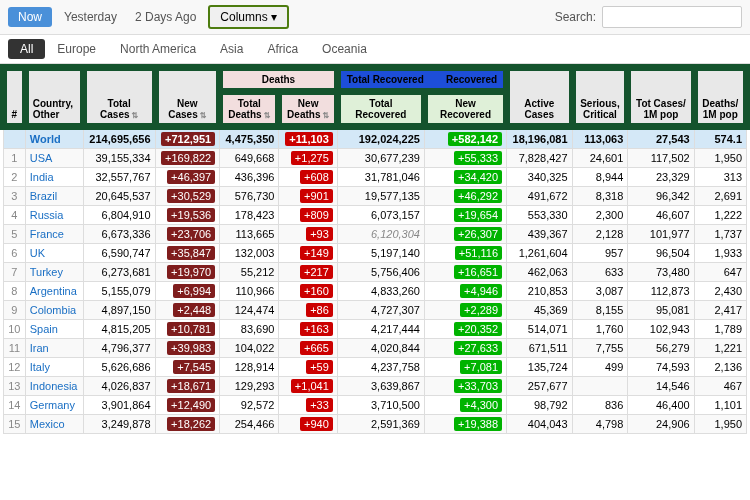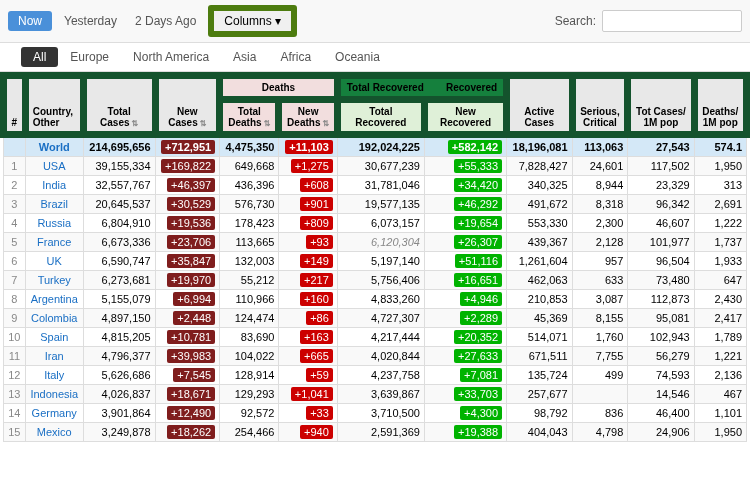--- a/index.html
+++ b/index.html
@@ -32,7 +32,7 @@
     }
     .btn-columns {
       background: #f0f0f0;
-      border: 6px solid #4d7c0f;
+      border: 2px solid #4d7c0f;
       padding: 3px 10px;
       border-radius: 3px;
       cursor: pointer;

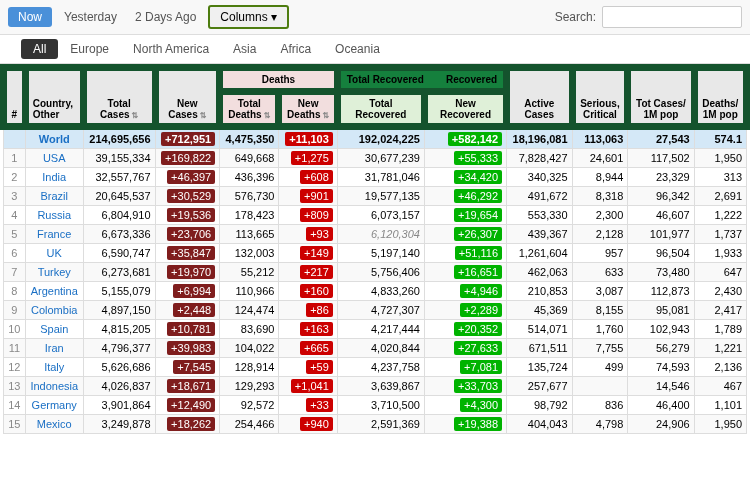--- a/index.html
+++ b/index.html
@@ -69,7 +69,6 @@
     .region-tab.active {
       background: #333;
       color: white;
-      margin-left: 13px;
     }
     
     .table-container {

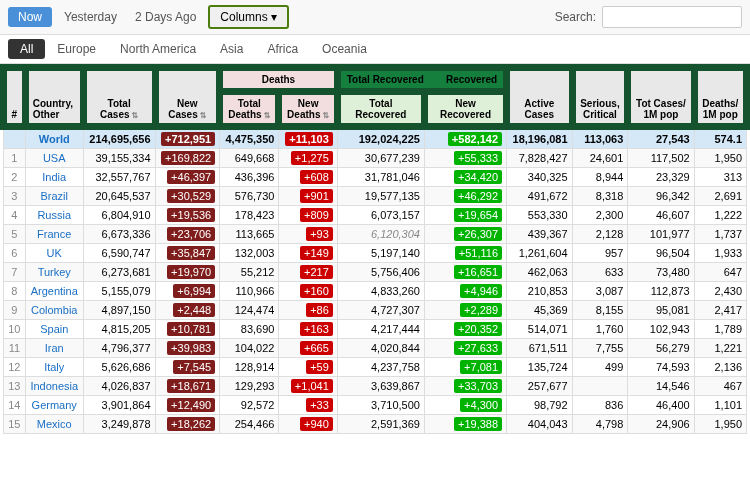--- a/index.html
+++ b/index.html
@@ -165,7 +165,7 @@
       background: #f2dede;
     }
     th.group-recovered {
-      background: #15803d;
+      background: #1d4ed8;
     }
     th.sub-deaths {
       background: #f2dede;

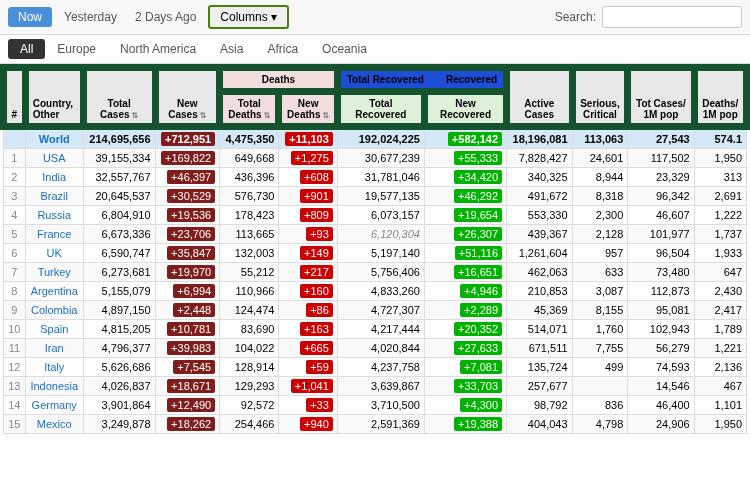--- a/index.html
+++ b/index.html
@@ -112,7 +112,7 @@
     }
     
     td.country {
-      text-align: center;
+      text-align: left;
       color: #1a6fc4;
       cursor: pointer;
     }

